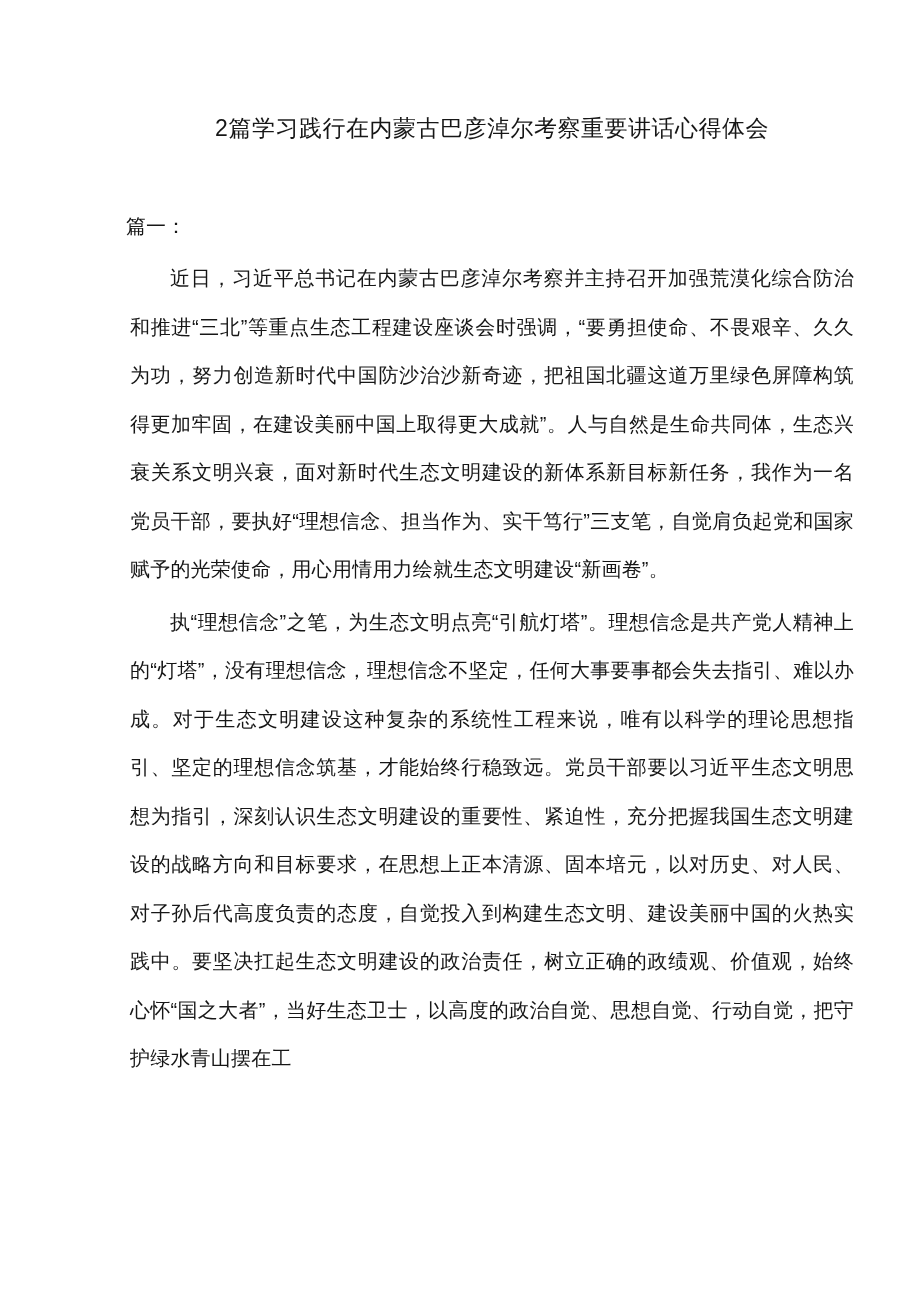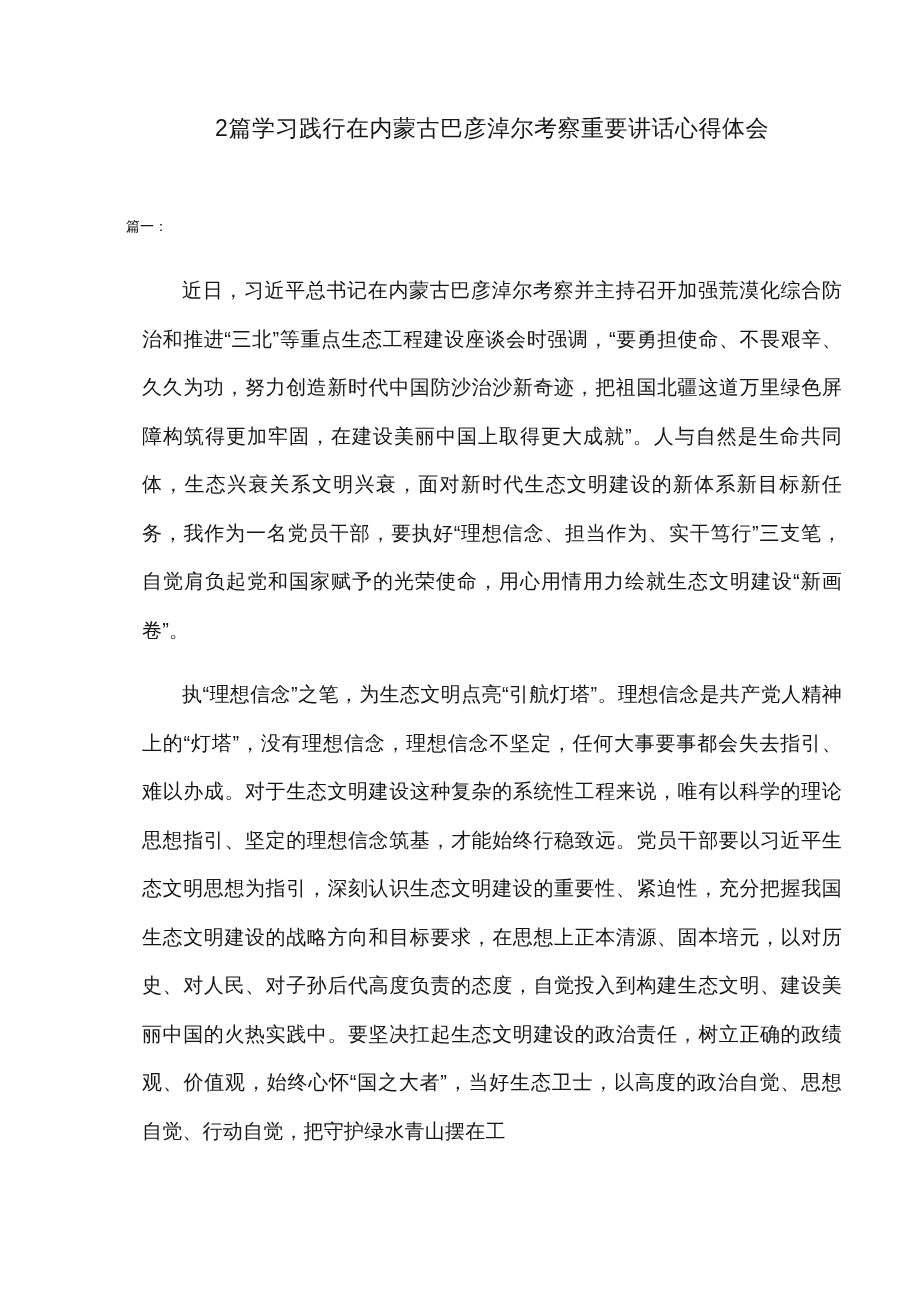--- a/index.html
+++ b/index.html
@@ -29,7 +29,7 @@
   .title-line { display: block; }
   .section-label {
     margin-top: 49px;
-    font-size: 14px;
+    font-size: 20px;
     line-height: 48.5px;
     text-align: left;
   }

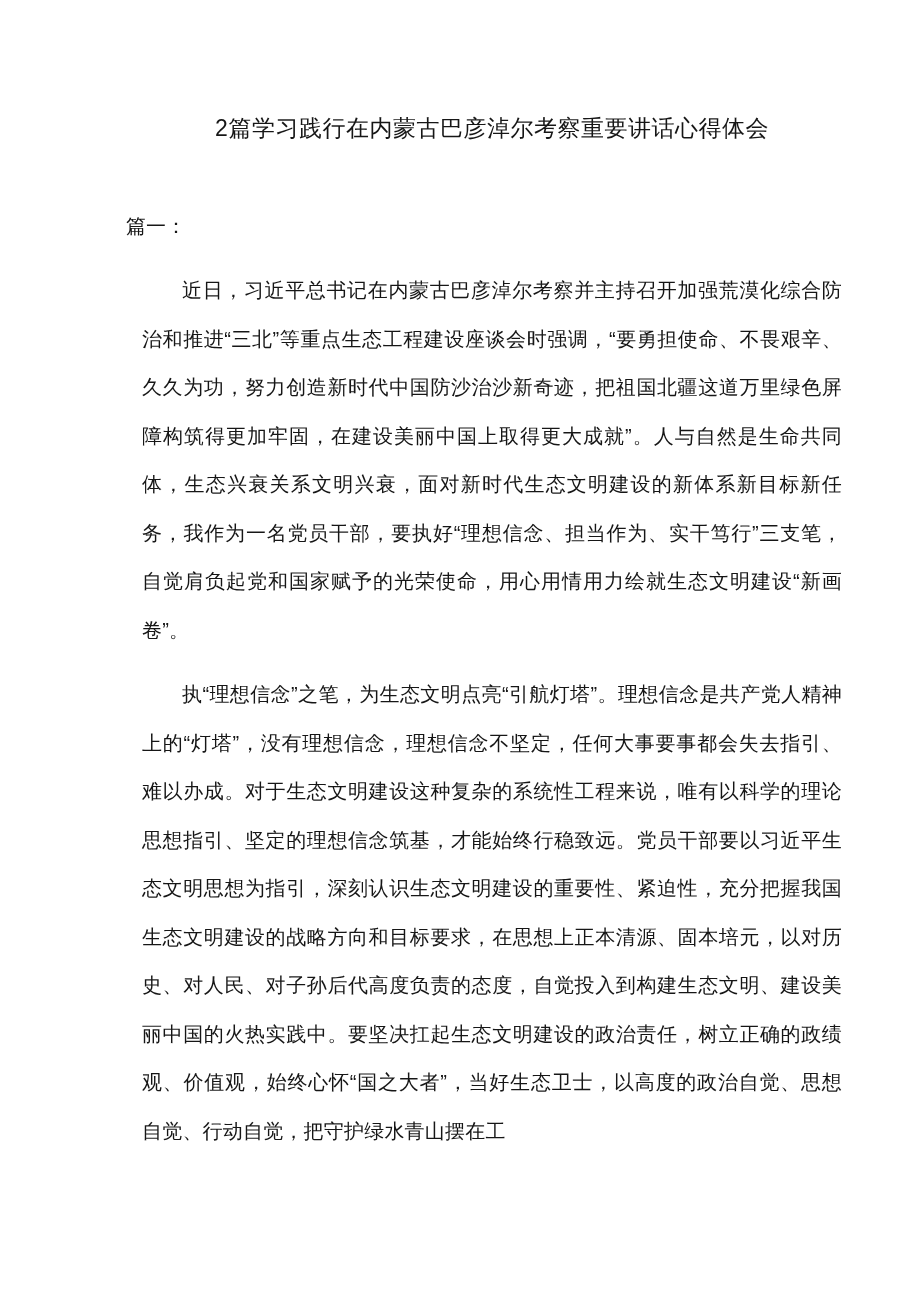--- a/index.html
+++ b/index.html
@@ -34,7 +34,7 @@
     text-align: left;
   }
   .para {
-    margin: 16px;
+    margin: 4px;
     font-size: 20px;
     line-height: 48.5px;
     text-align: justify;

